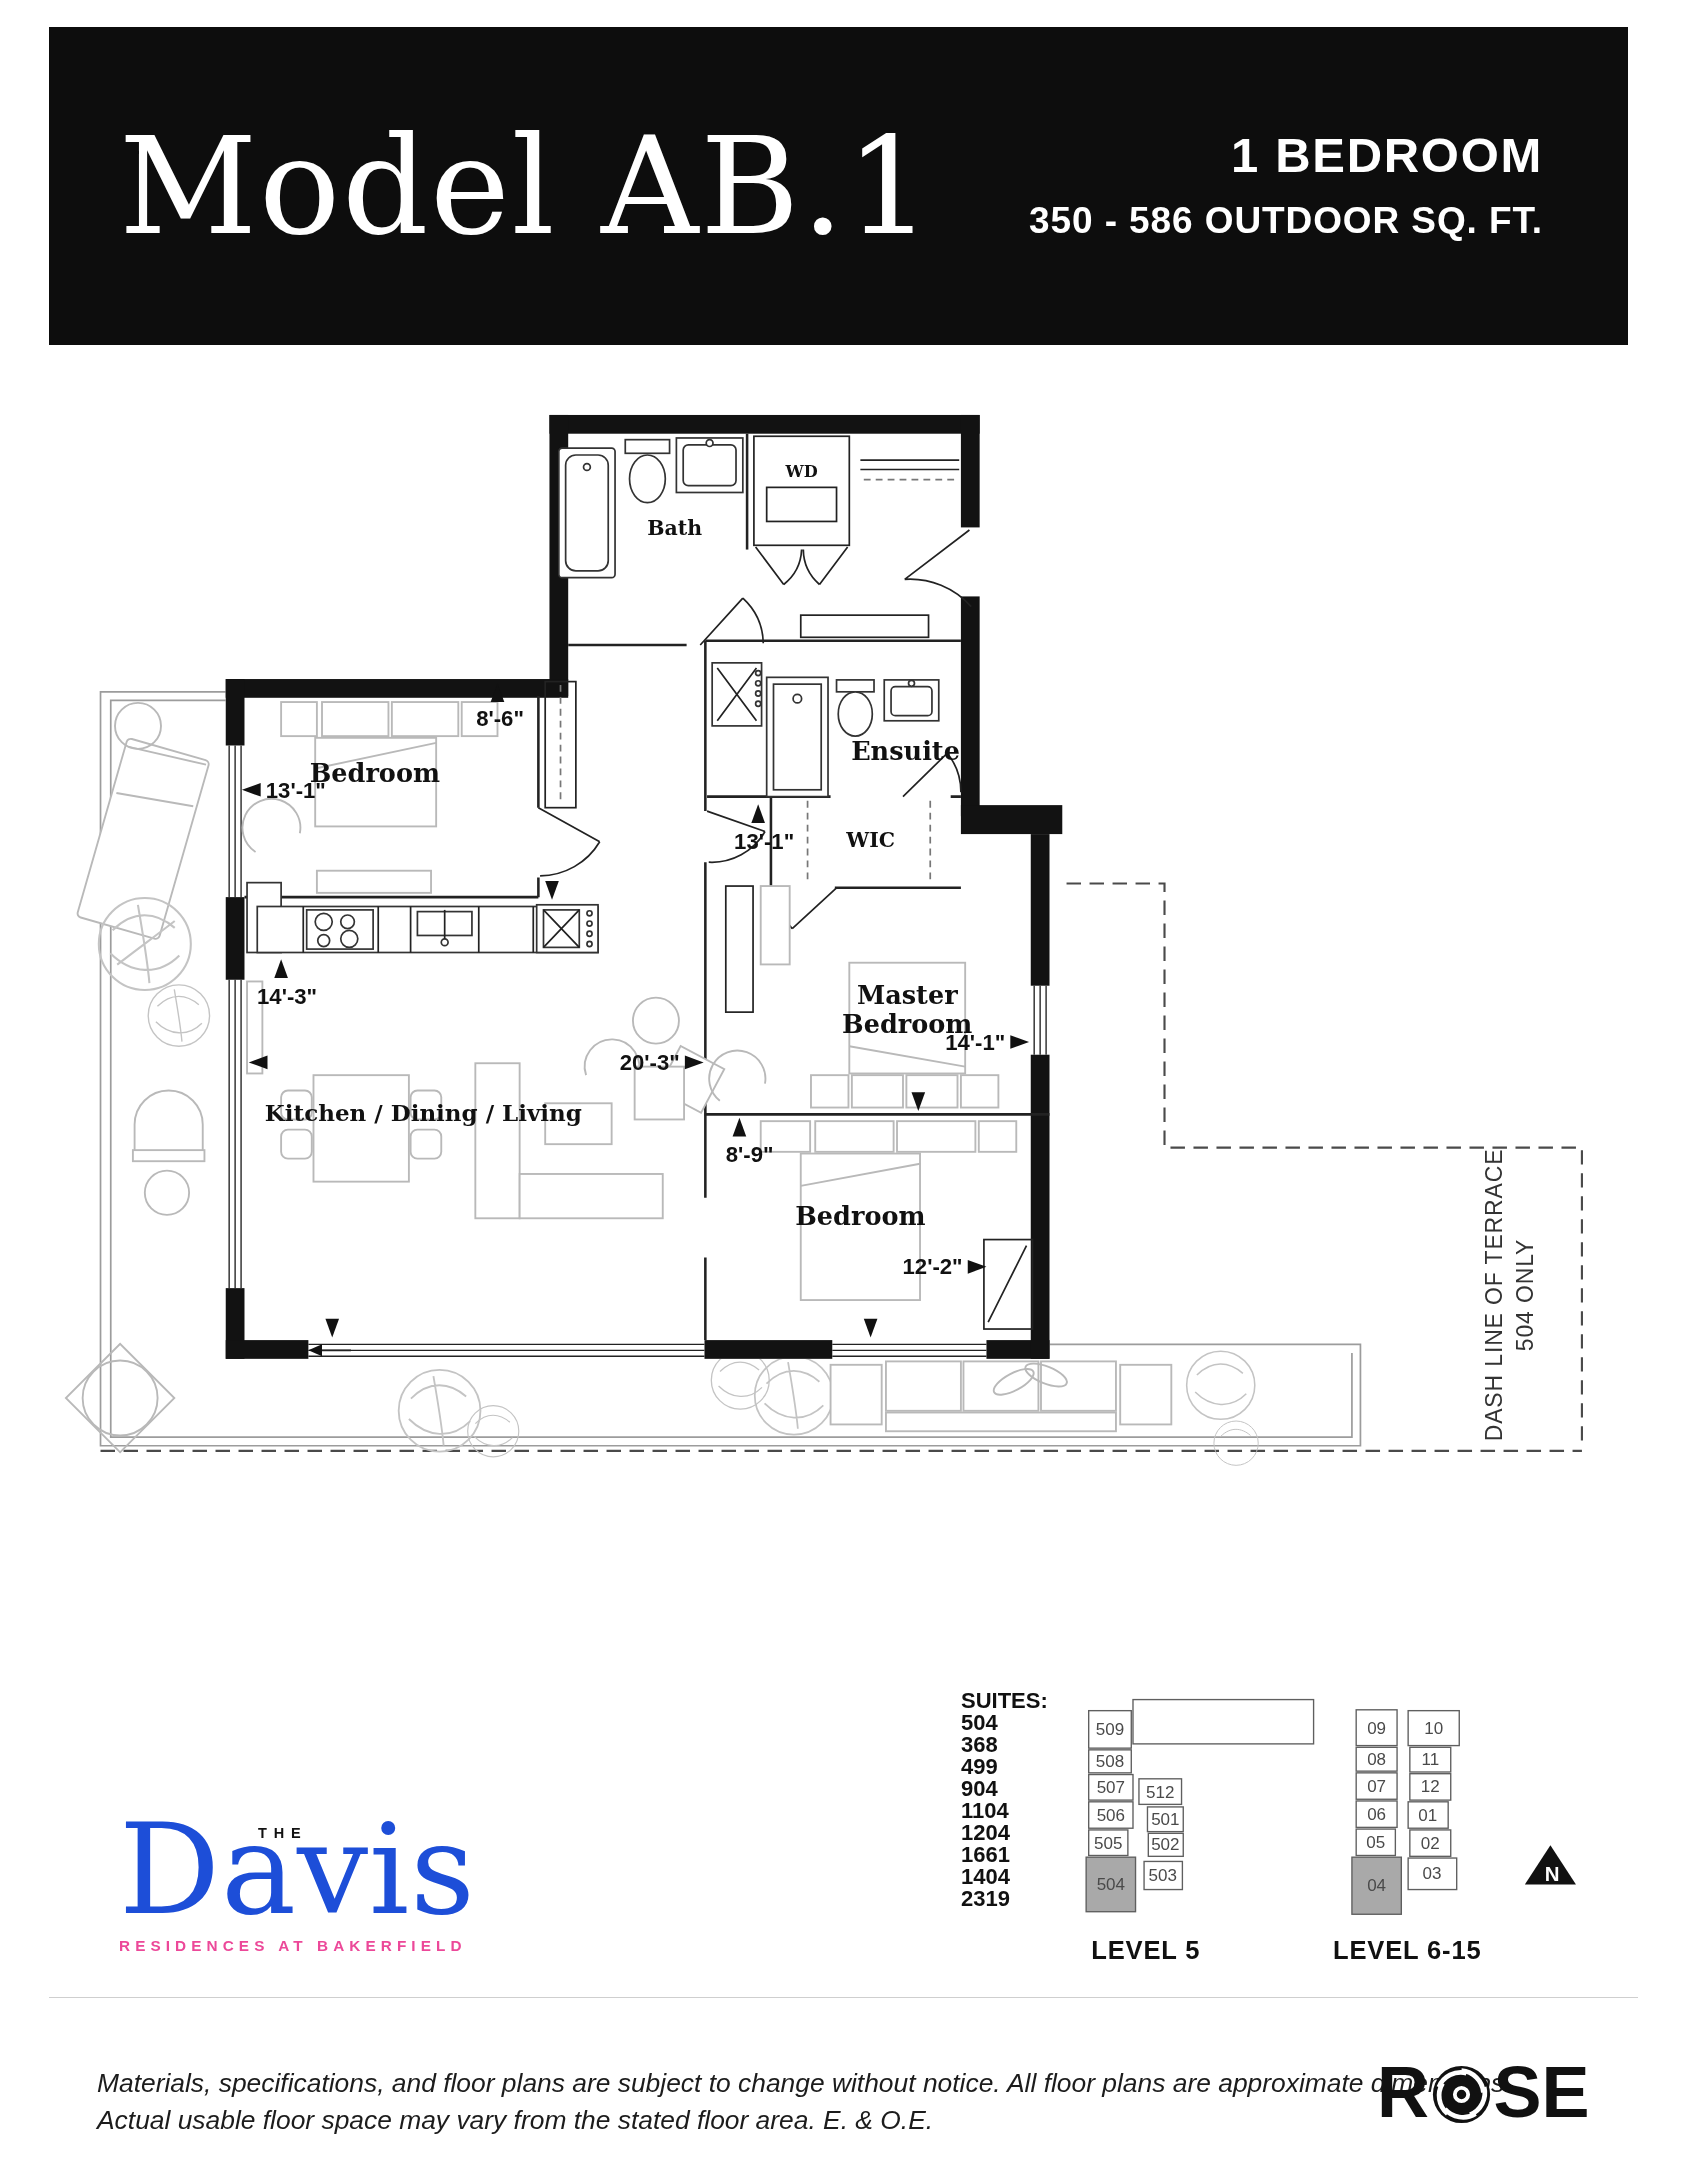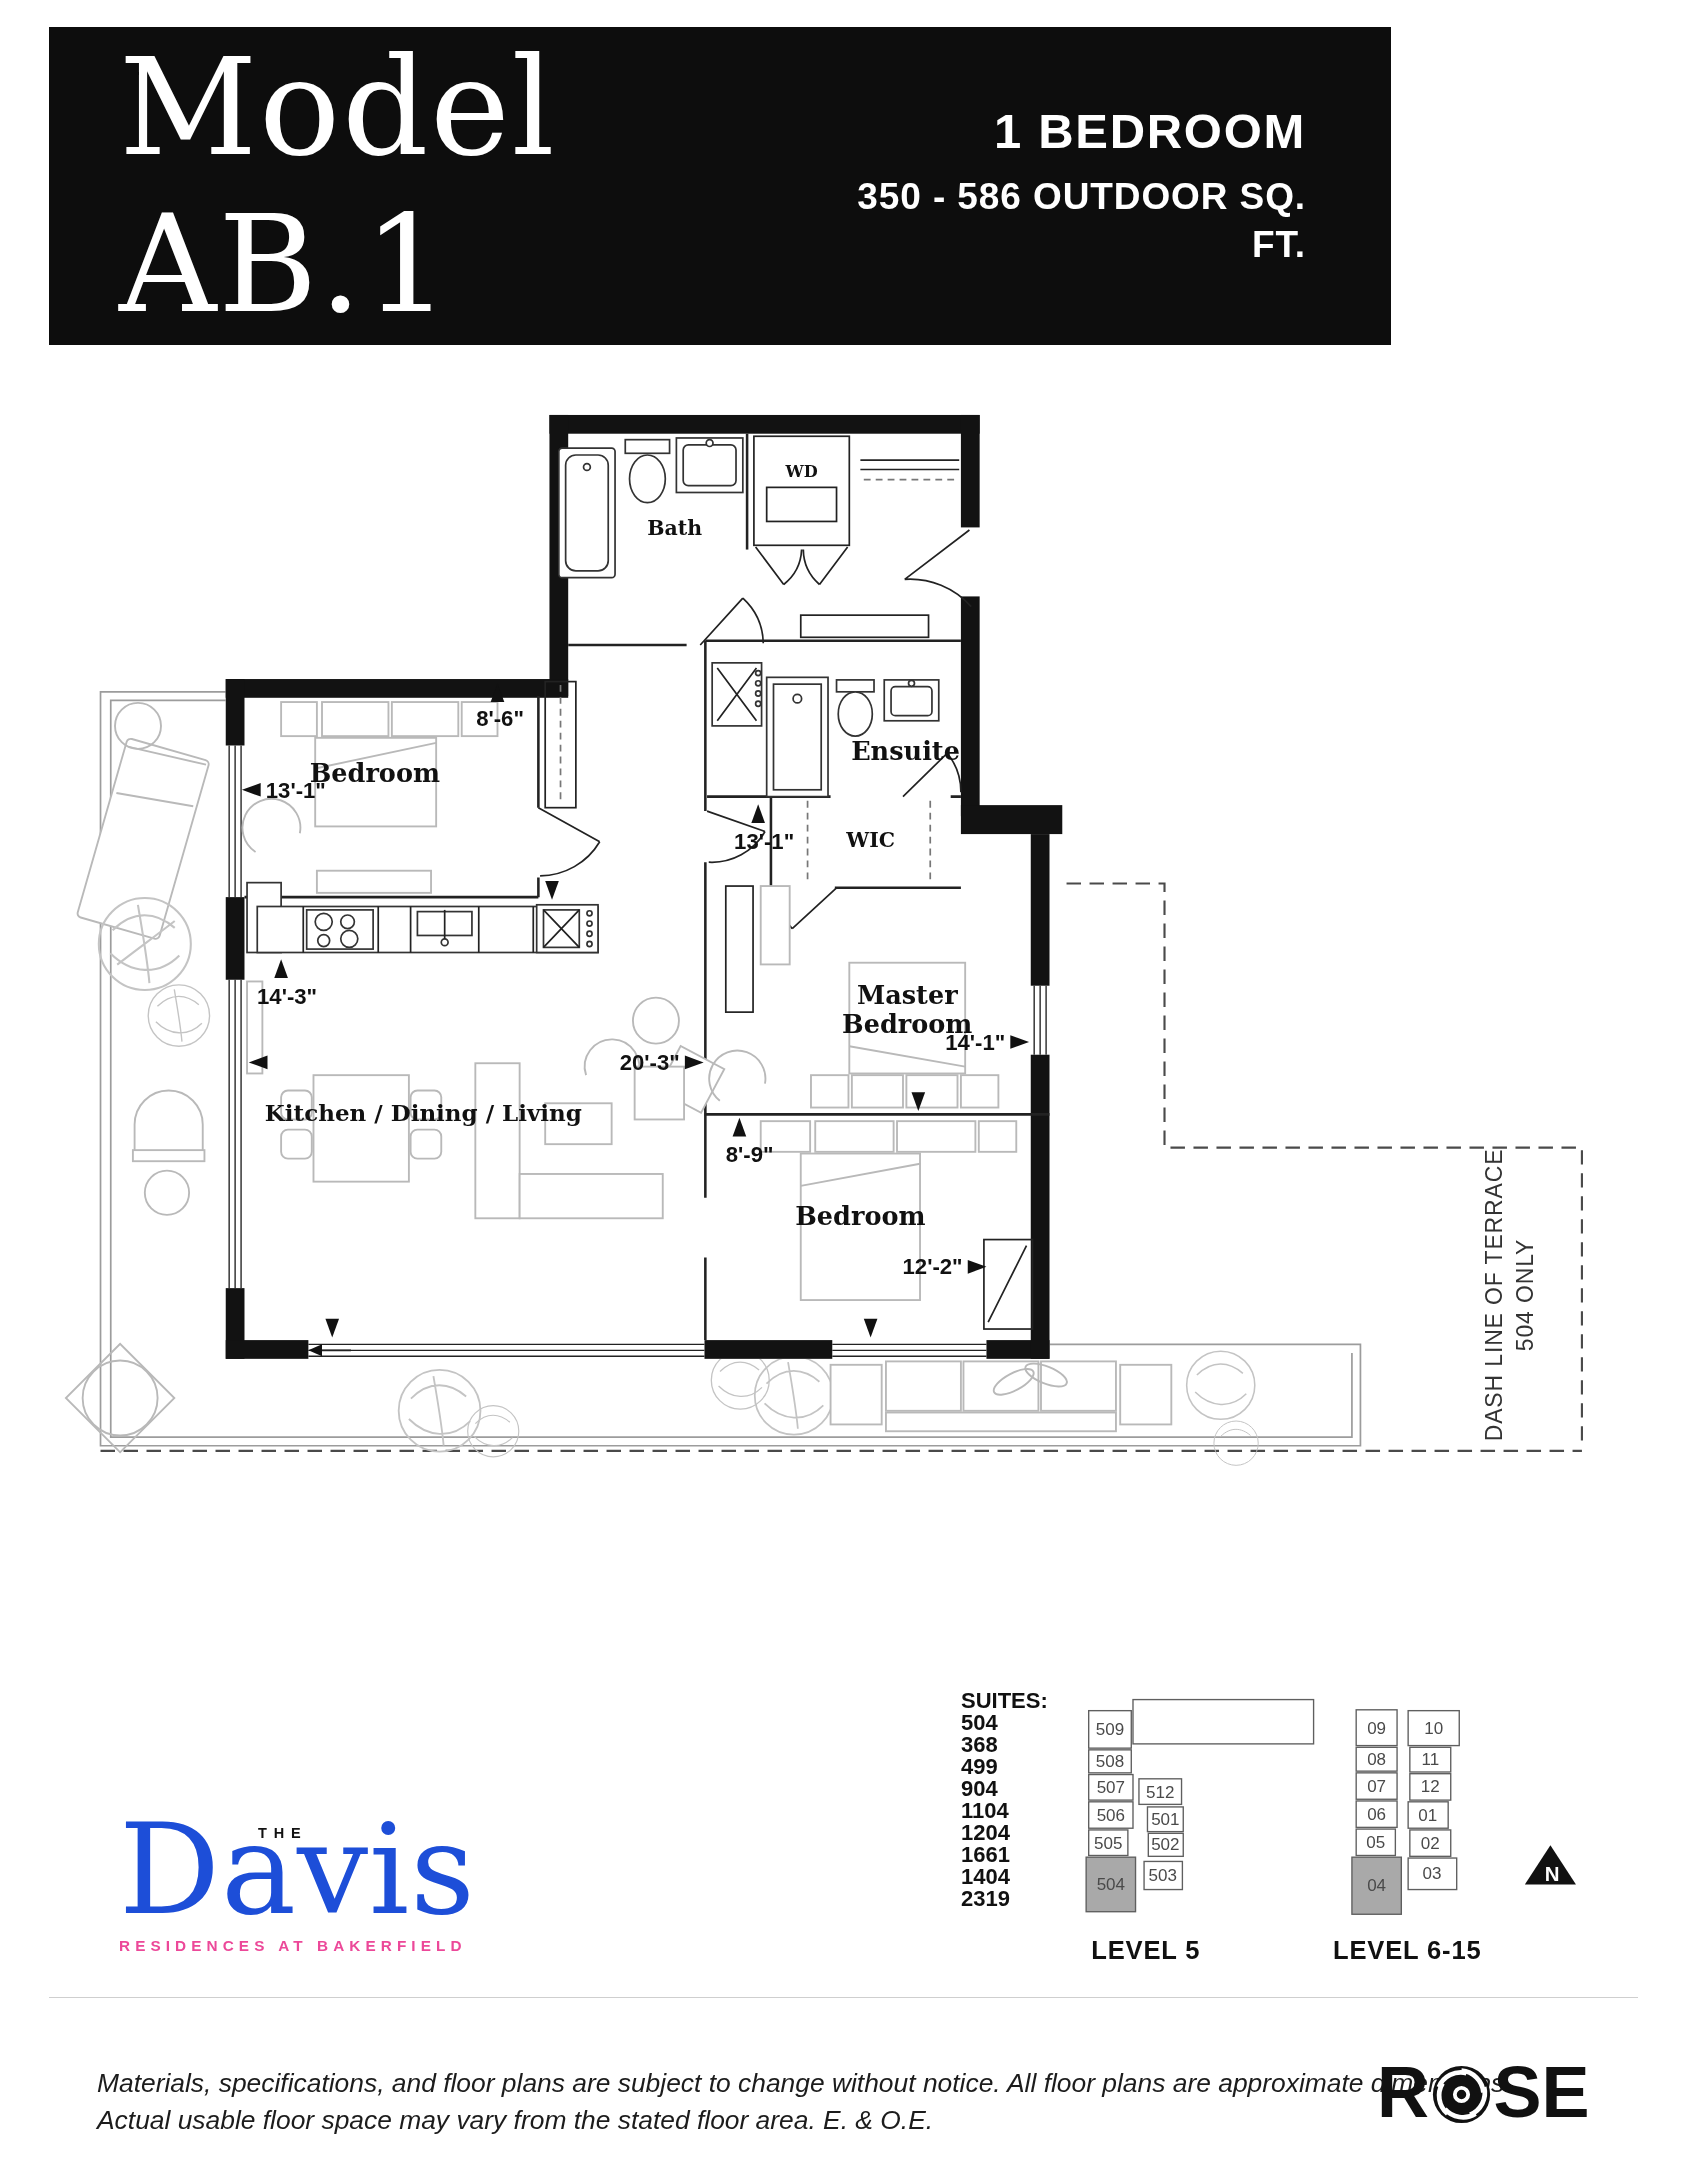--- a/index.html
+++ b/index.html
@@ -6,7 +6,7 @@
   .page{position:relative;width:1685px;height:2181px;background:#fff;overflow:hidden;
         font-family:"Liberation Sans",sans-serif;}
   
-  .banner{position:absolute;left:49px;top:27px;width:1342px;height:318px;background:#0d0d0d;
+  .banner{position:absolute;left:49px;top:27px;width:1579px;height:318px;background:#0d0d0d;
           display:flex;justify-content:space-between;align-items:center;box-sizing:border-box;
           padding:0 85px 0 70px;}
   .model{font-family:"DejaVu Serif",serif;font-size:135px;color:#fff;letter-spacing:1.7px;font-weight:500;}

